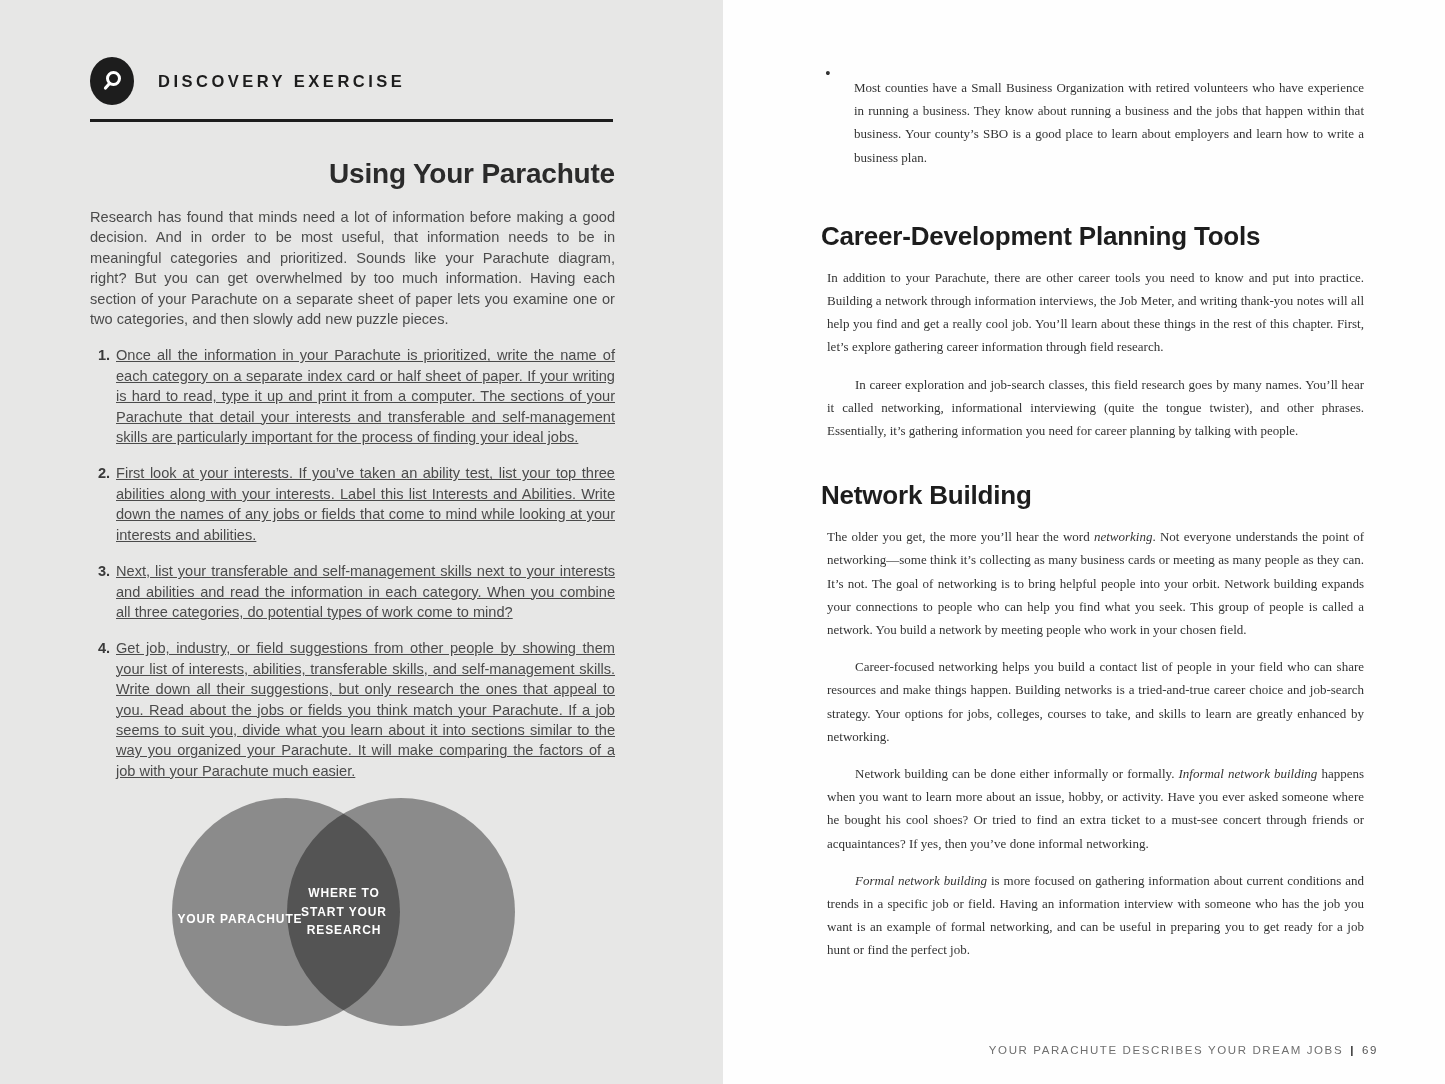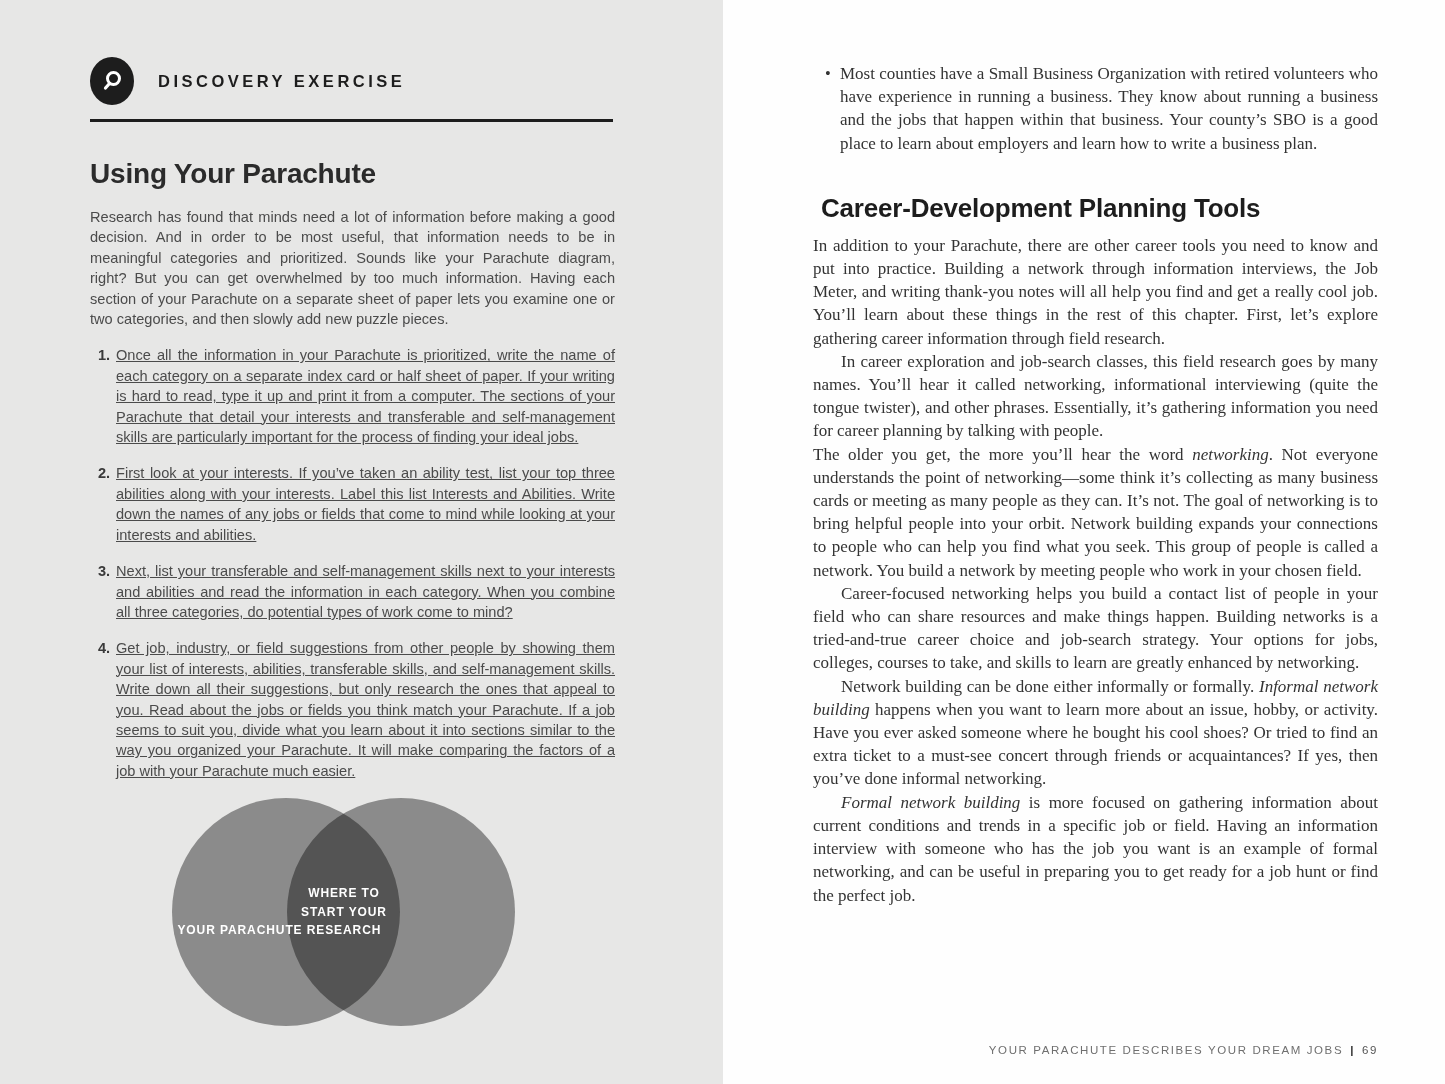--- a/index.html
+++ b/index.html
@@ -33,7 +33,7 @@
 
   
   .page-right{width:722px;height:100%;background:#fefefe;box-sizing:border-box;padding:62px 67px 0 90px;position:relative;flex-shrink:0;}
-  .serif{font-family:"Liberation Serif",serif;font-size:17px;line-height:23.2px;color:#333333;text-align:justify;margin:0;}
+  .serif{font-family:"Liberation Serif",serif;font-size:13px;line-height:23.2px;color:#333333;text-align:justify;margin:14px;}
   .indent{text-indent:28px;}
   .rp-bullet{display:flex;padding-left:12px;margin:0;}
   .bullet-marker{width:15px;flex-shrink:0;font-family:"Liberation Serif",serif;font-size:16.5px;line-height:23.2px;color:#333;}

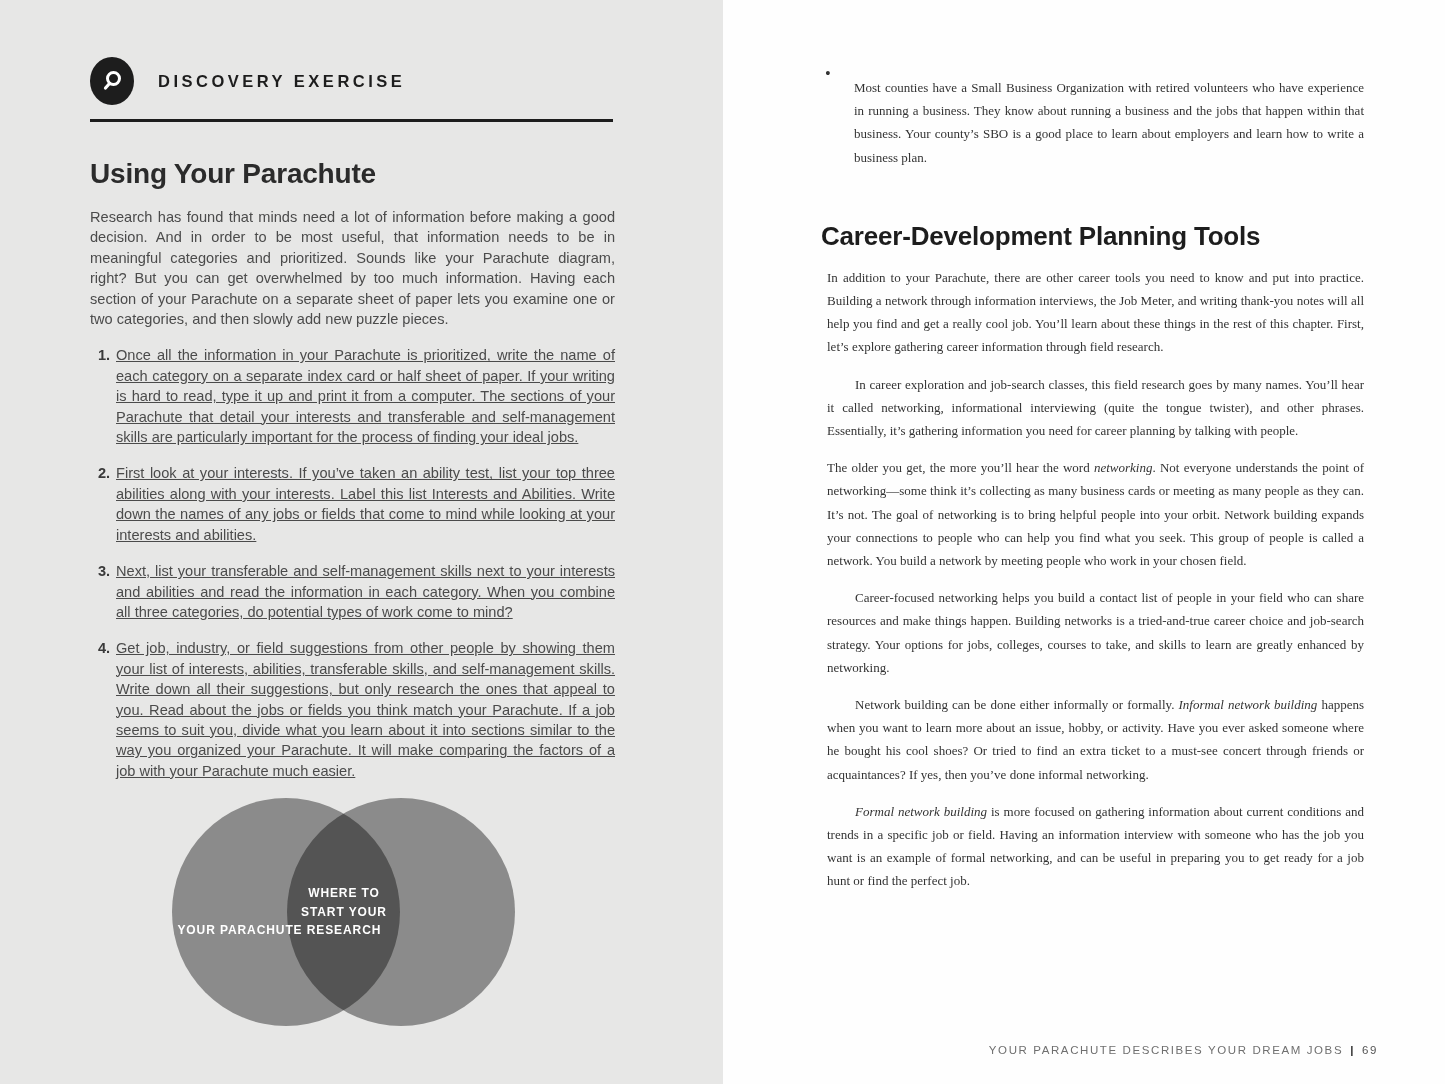--- a/index.html
+++ b/index.html
@@ -14,7 +14,7 @@
   .de-icon svg{display:block;}
   .de-label{margin-left:24px;font-size:16.5px;font-weight:bold;letter-spacing:3.5px;color:#1d1d1d;}
   .de-rule{border:none;height:3px;background:#1d1d1d;width:523px;margin:14px 0 0 0;}
-  .lp-title{font-size:28px;font-weight:bold;color:#2b2b2b;letter-spacing:-0.2px;margin:36px 0 17px 0;}
+  .lp-title{font-size:28px;font-weight:bold;color:#2b2b2b;letter-spacing:-0.2px;margin:36px 0 17px 0;text-align:right;}
   .lp-intro{font-size:14.6px;line-height:20.4px;color:#4b4b4b;text-align:justify;margin:16px 0 16px 0;}
   .lp-steps{list-style:none;margin:0;padding:0;}
   .lp-steps li{display:flex;margin:0 0 16px 0;}

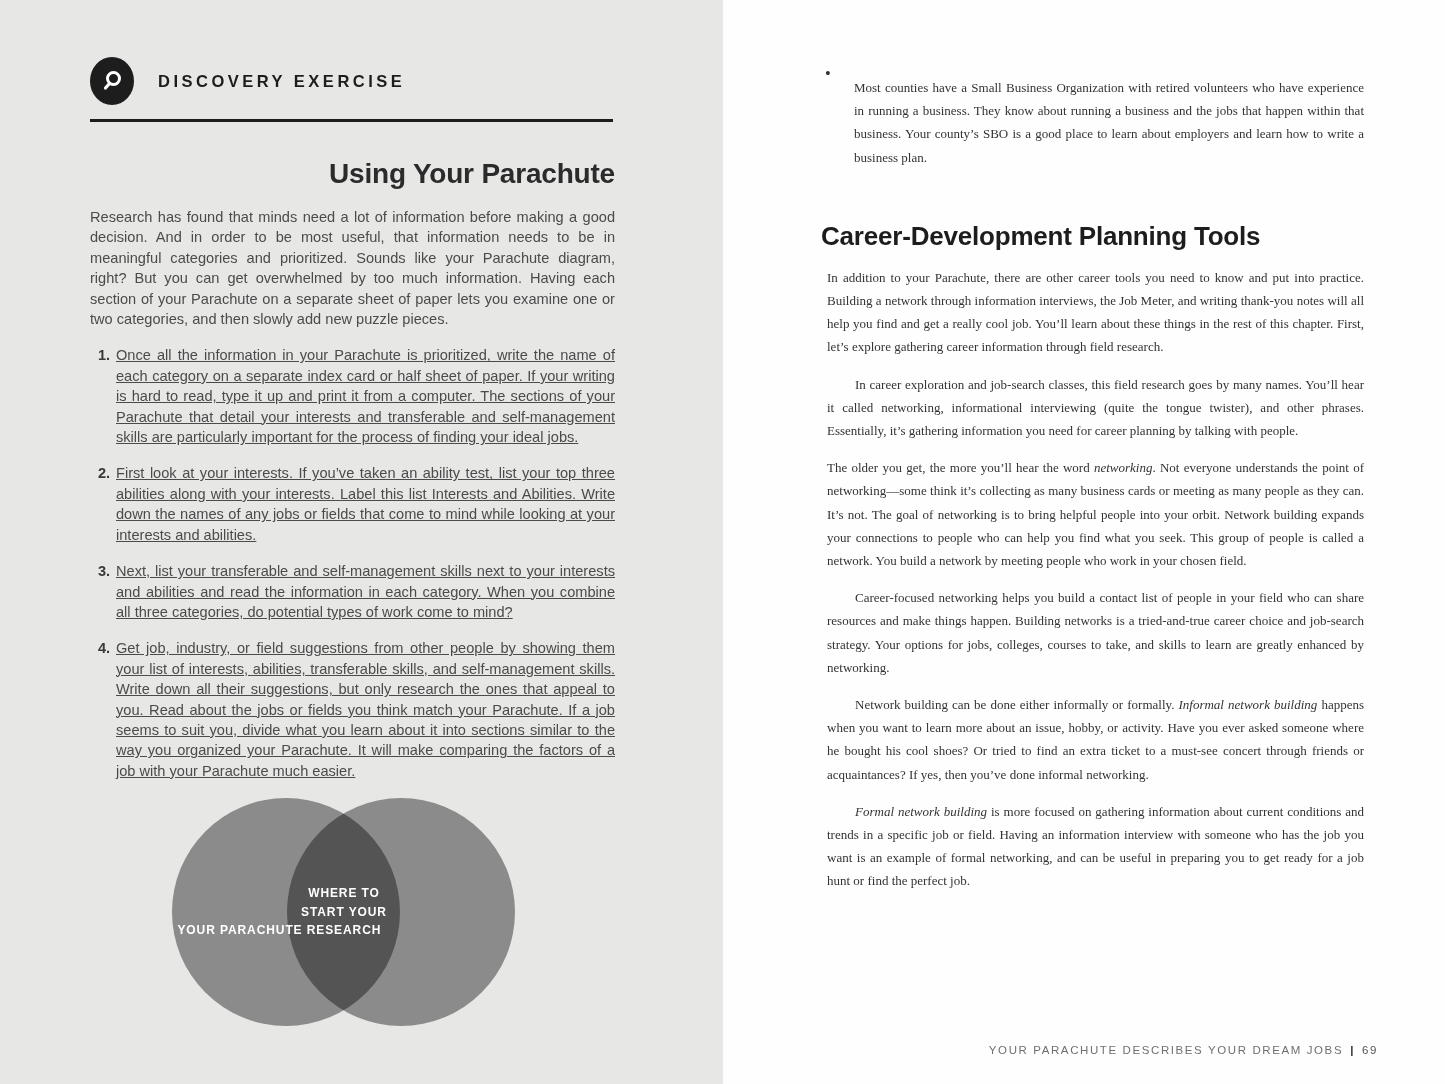--- a/index.html
+++ b/index.html
@@ -106,6 +106,7 @@
     <p class="serif"><span>In addition to your Parachute, there are other career tools you need to know and put into practice. Building a network through information interviews, the Job Meter, and writing thank-you notes will all help you find and get a really cool job. You’ll learn about these things in the rest of this chapter. First, let’s explore gathering career information through field research.</span></p>
     <p class="serif indent"><span>In career exploration and job-search classes, this field research goes by many names. You’ll hear it called networking, informational interviewing (quite the tongue twister), and other phrases. Essentially, it’s gathering information you need for career planning by talking with people.</span></p>
 
+    <h2 class="rp-heading">Network Building</h2>
     <p class="serif"><span>The older you get, the more you’ll hear the word </span><i>networking</i><span>. Not everyone understands the point of networking—some think it’s collecting as many business cards or meeting as many people as they can. It’s not. The goal of networking is to bring helpful people into your orbit. Network building expands your connections to people who can help you find what you seek. This group of people is called a network. You build a network by meeting people who work in your chosen field.</span></p>
     <p class="serif indent"><span>Career-focused networking helps you build a contact list of people in your field who can share resources and make things happen. Building networks is a tried-and-true career choice and job-search strategy. Your options for jobs, colleges, courses to take, and skills to learn are greatly enhanced by networking.</span></p>
     <p class="serif indent"><span>Network building can be done either informally or formally. </span><i>Informal network building</i><span> happens when you want to learn more about an issue, hobby, or activity. Have you ever asked someone where he bought his cool shoes? Or tried to find an extra ticket to a must-see concert through friends or acquaintances? If yes, then you’ve done informal networking.</span></p>

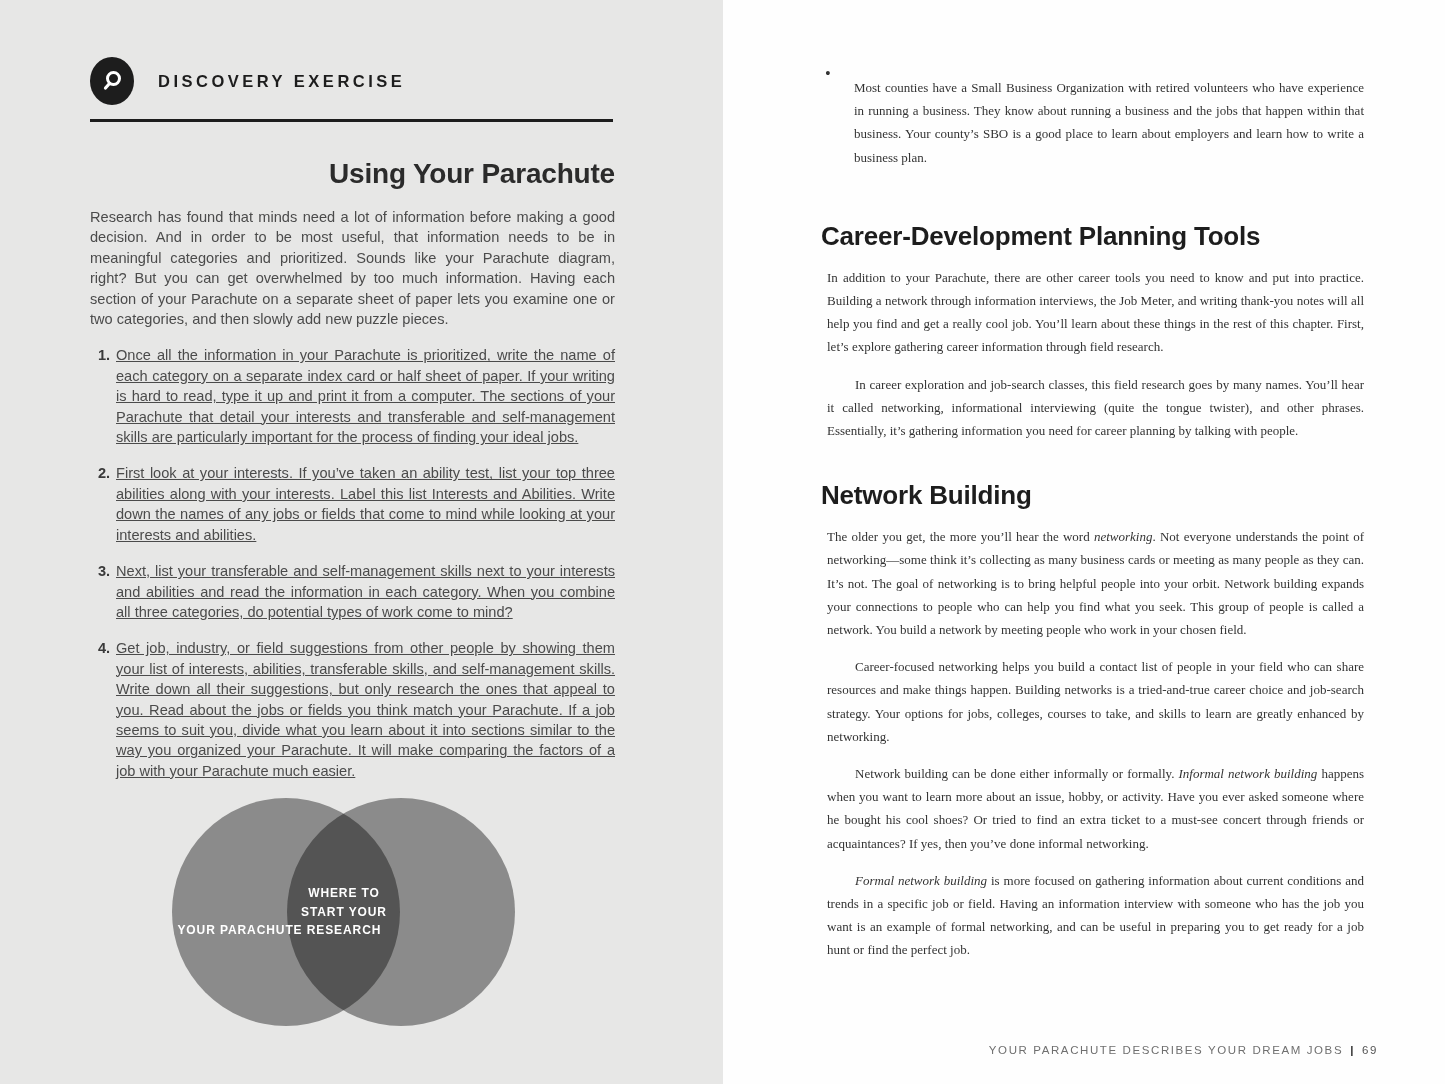--- a/index.html
+++ b/index.html
@@ -27,7 +27,7 @@
   .venn .circle.left{left:0;}
   .venn .circle.right{left:115px;}
   .vlabel{position:absolute;transform:translate(-50%,-50%);color:#ffffff;font-weight:bold;font-size:12px;line-height:18.5px;letter-spacing:0.9px;text-align:center;z-index:2;}
-  .vlabel.l{left:68px;top:133px;width:140px;}
+  .vlabel.l{left:68px;top:122px;width:140px;}
   .vlabel.c{left:172px;top:115px;width:90px;}
   .vlabel.r{left:277px;top:115px;width:145px;}
 

